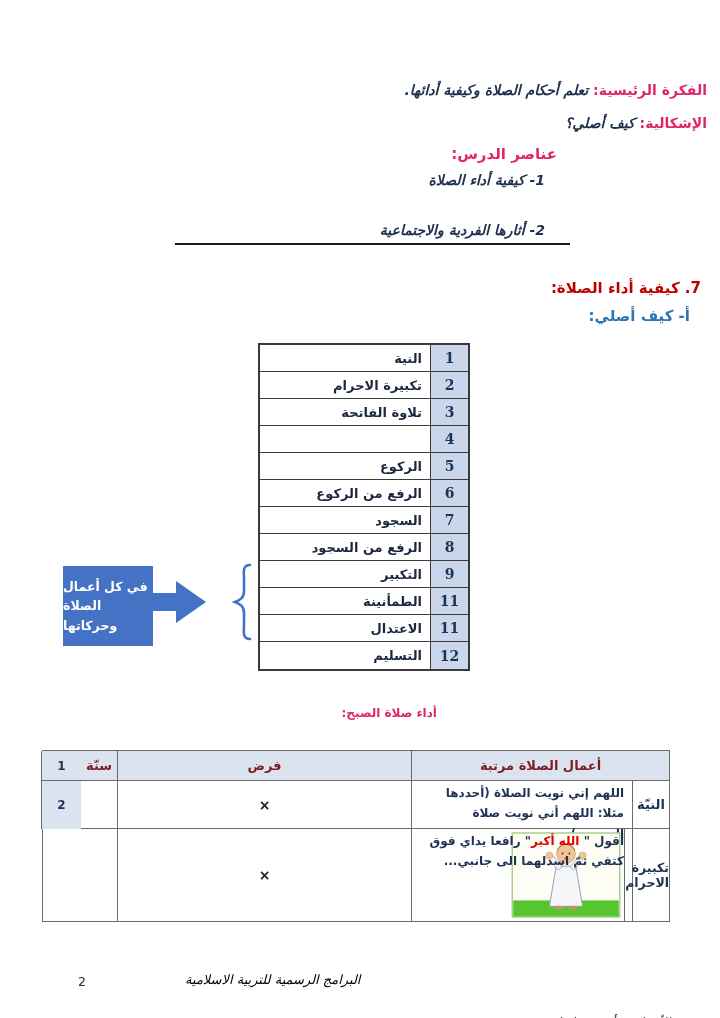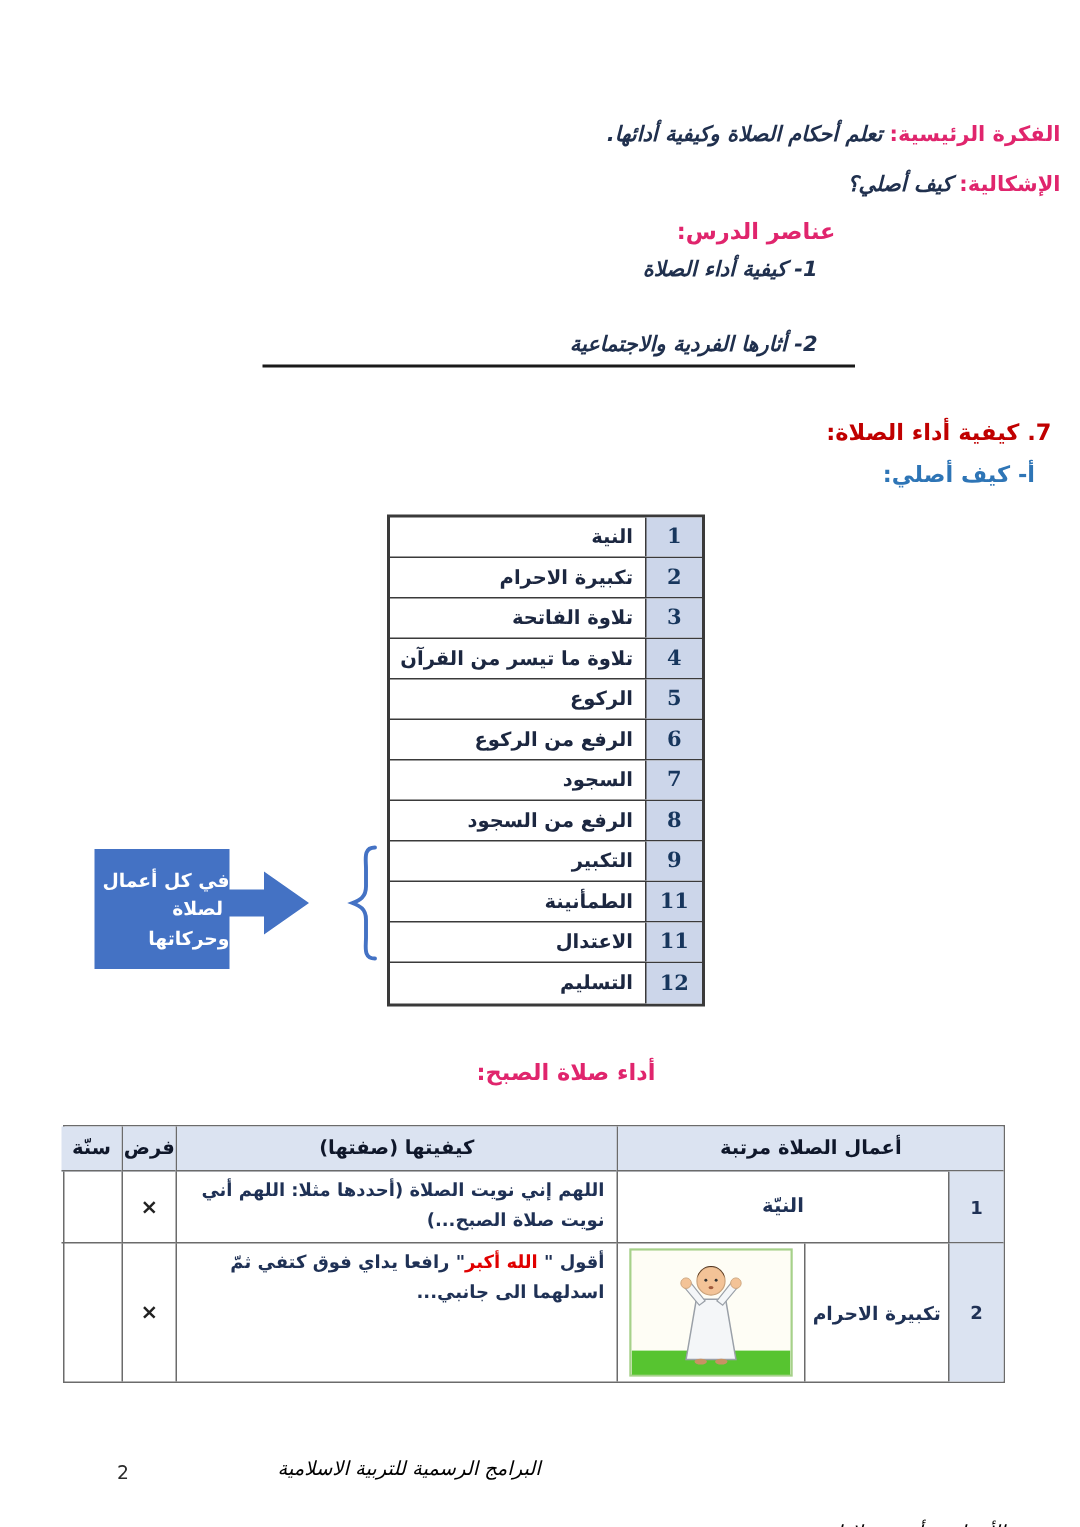--- a/index.html
+++ b/index.html
@@ -119,7 +119,6 @@
     </div>
     <div class="steps-row">
       <div class="steps-num">4</div>
-      <div class="steps-label">تلاوة ما تيسر من القرآن</div>
     </div>
     <div class="steps-row">
       <div class="steps-num">5</div>

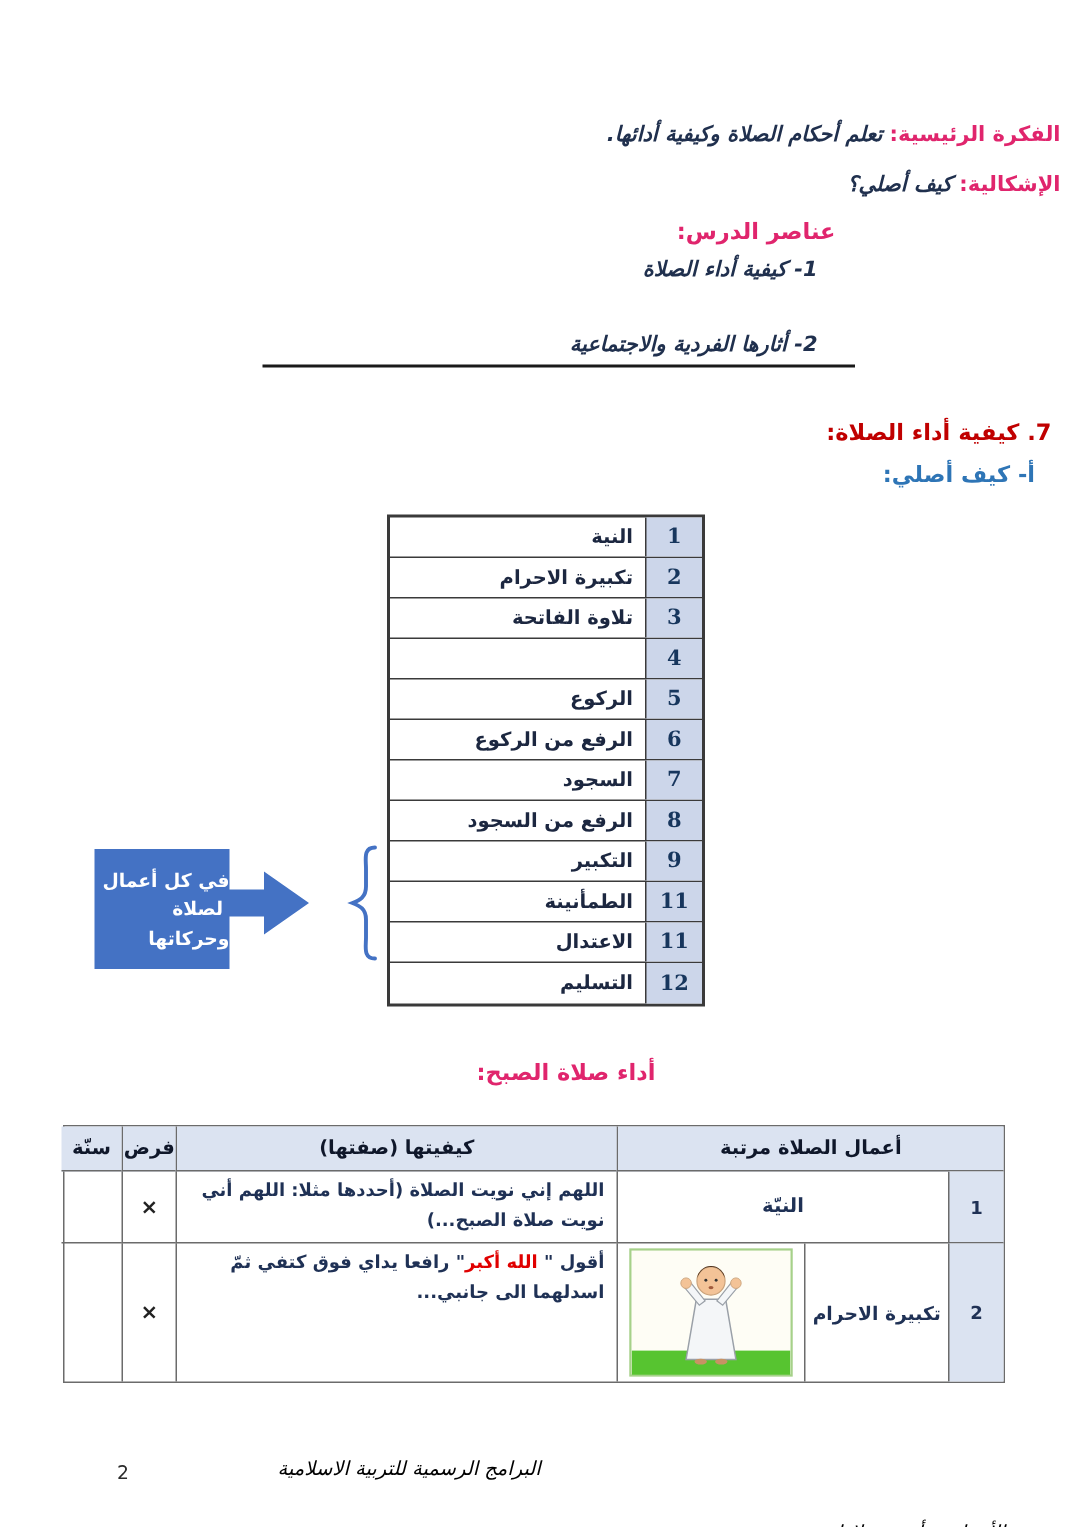--- a/index.html
+++ b/index.html
@@ -46,7 +46,7 @@
   
   .callout-box{
     top:566px;left:63px;width:90px;height:80px;background:var(--arrow);
-    color:#fff;font-size:12.5px;font-weight:bold;text-align:right;
+    color:#fff;font-size:12.5px;font-weight:bold;text-align:left;
     display:flex;flex-direction:column;justify-content:center;line-height:1.55;
   }
   .callout-arrow{top:579px;left:148px;}

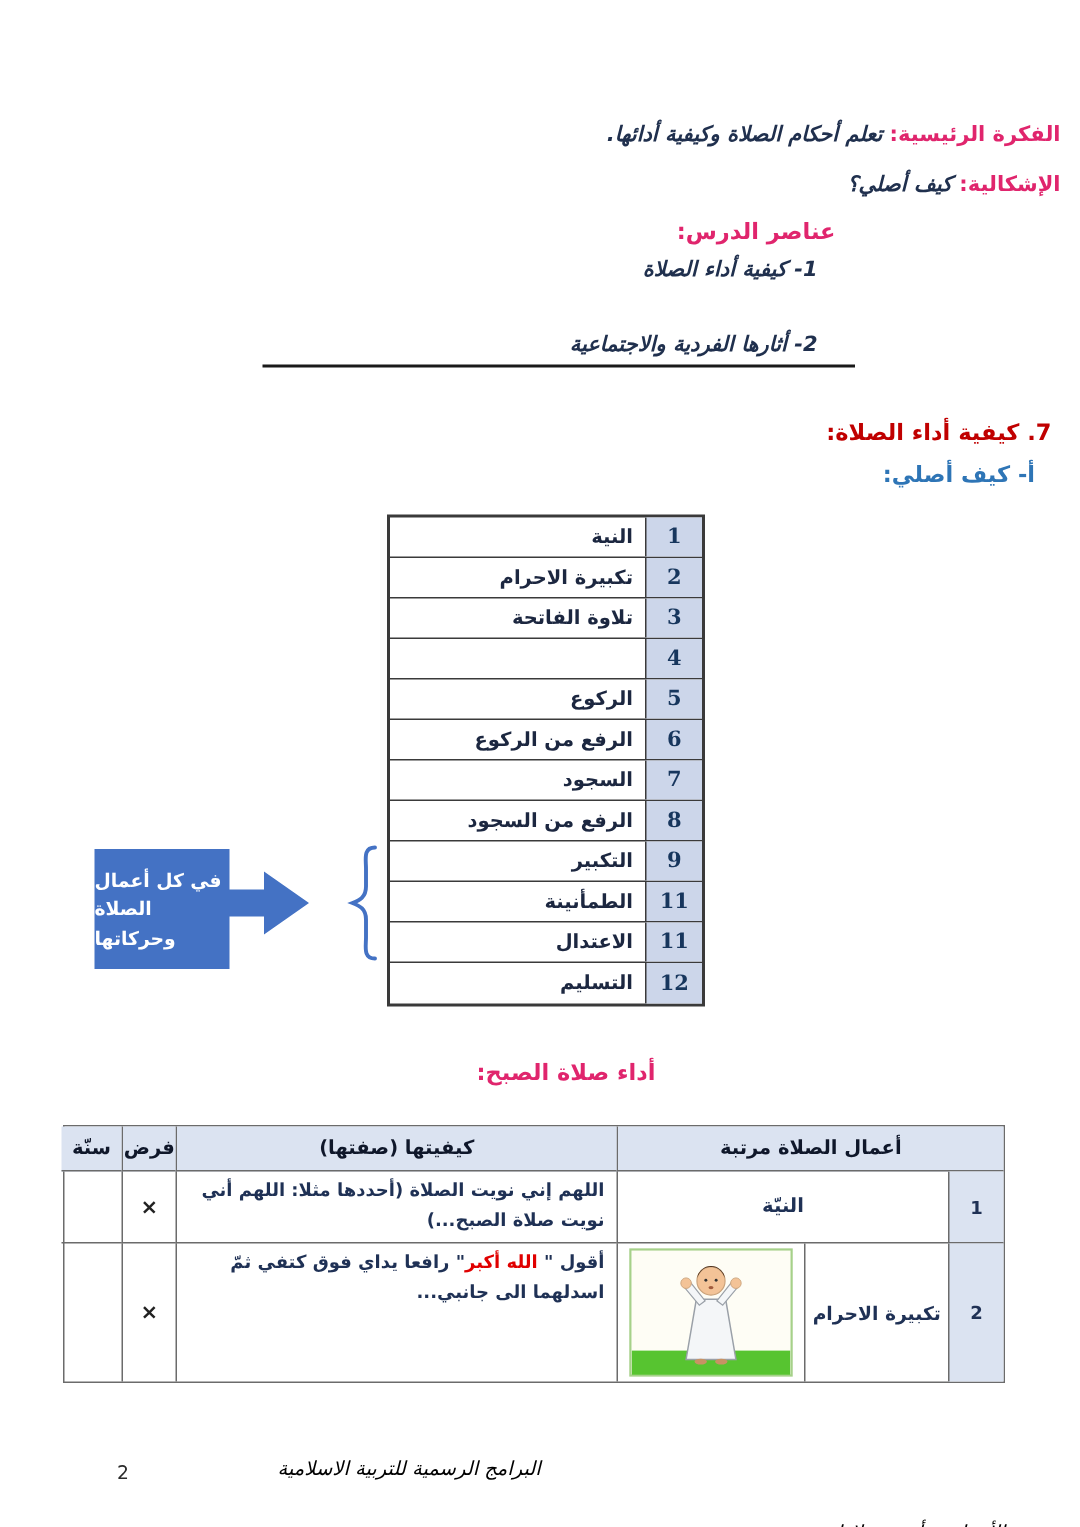--- a/index.html
+++ b/index.html
@@ -52,7 +52,7 @@
   .callout-arrow{top:579px;left:148px;}
   .brace{top:562px;left:230px;}
   
-  .fajr-title{top:706px;right:283px;color:var(--pink);font-size:15px;font-weight:bold;}
+  .fajr-title{top:706px;right:283px;color:var(--pink);font-size:12px;font-weight:bold;}
   
   .fajr-table{
     top:750px;left:42px;width:628px;direction:rtl;

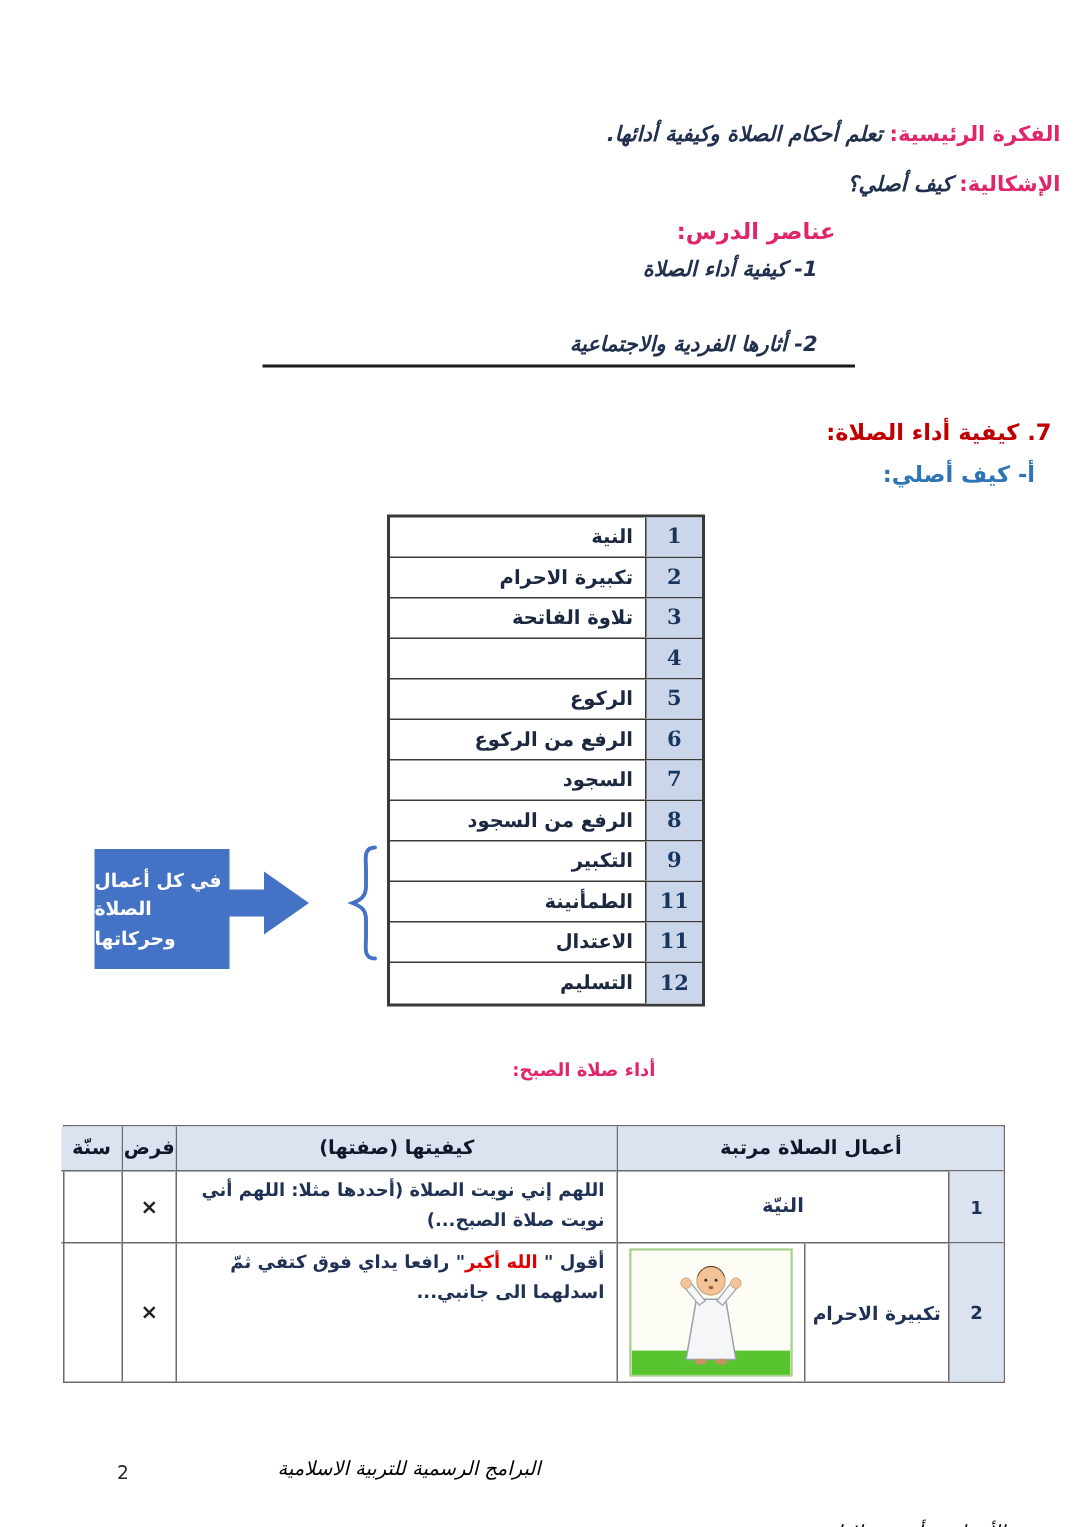--- a/index.html
+++ b/index.html
@@ -66,7 +66,7 @@
   }
   .fcell.last-col{border-left:none;}
   .fcell.last-row{border-bottom:none;}
-  .fhdr{background:var(--hdrbg);color:#0f172a;}
+  .fhdr{background:var(--hdrbg);color:#7f1d1d;}
   .span2{grid-column:1 / 3;}
   .fnum{background:var(--hdrbg);font-size:12px;}
   .fhow{justify-content:flex-start;align-items:flex-start;text-align:right;

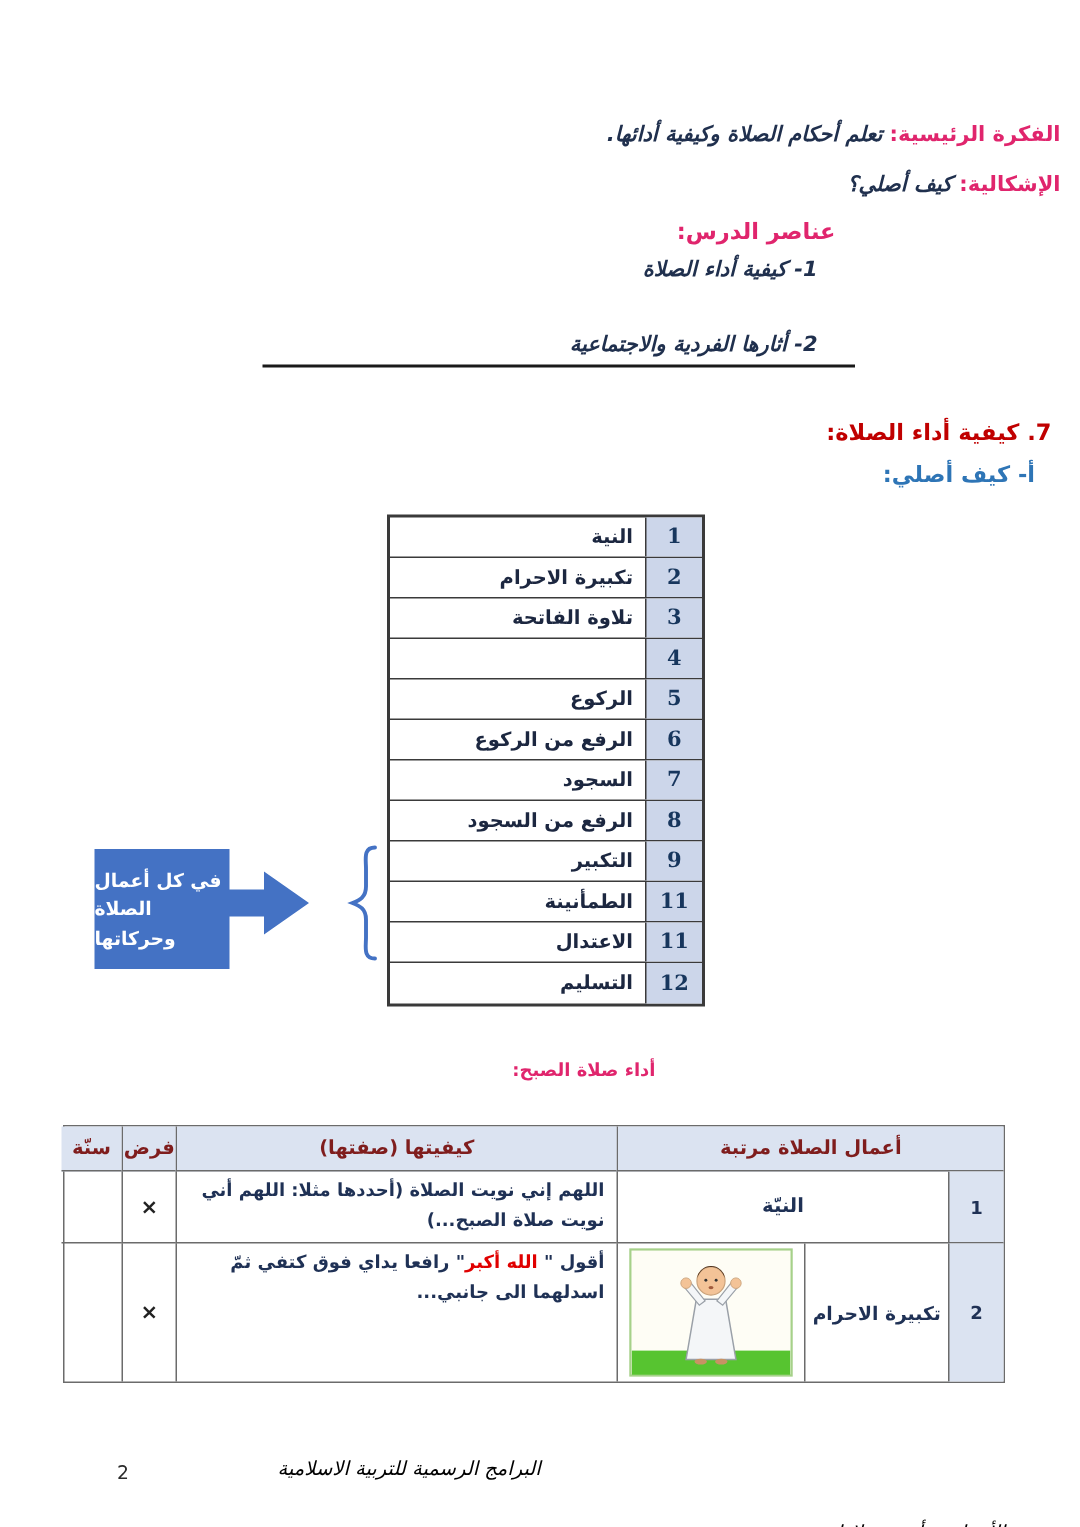--- a/index.html
+++ b/index.html
@@ -171,7 +171,6 @@
 <div class="abs fajr-table">
 
   <div class="fcell fhdr span2">أعمال الصلاة مرتبة</div>
-  <div class="fcell fhdr">كيفيتها (صفتها)</div>
   <div class="fcell fhdr">فرض</div>
   <div class="fcell fhdr last-col">سنّة</div>
 

